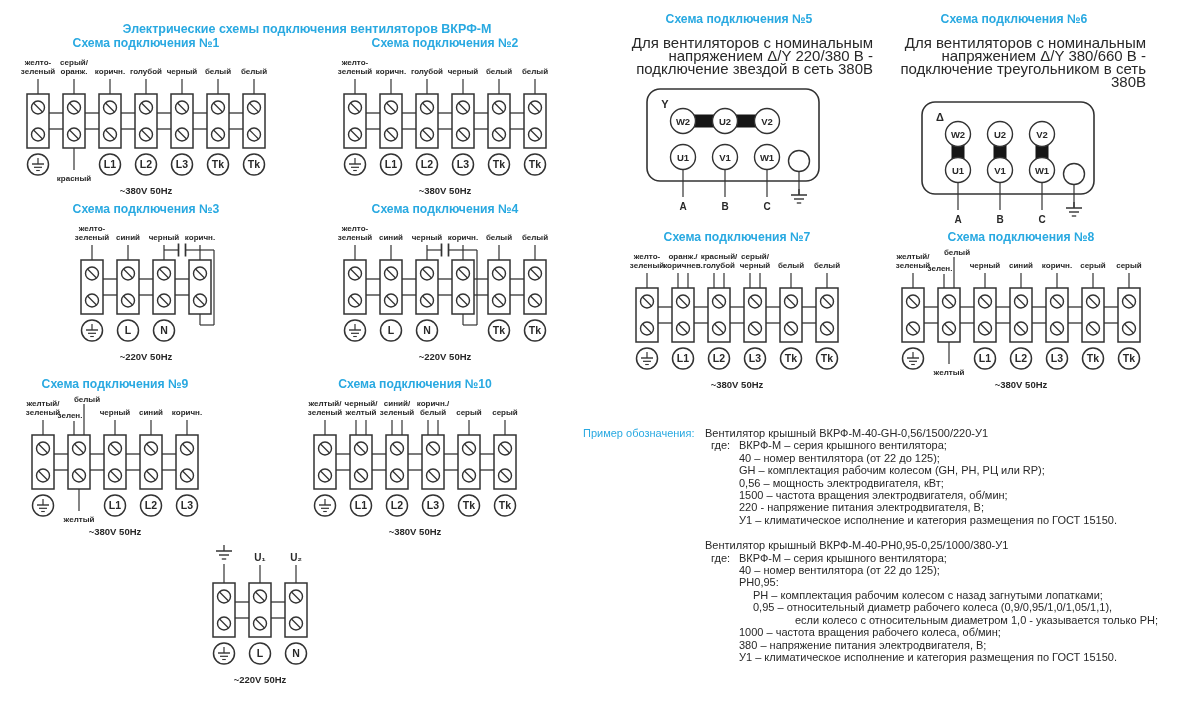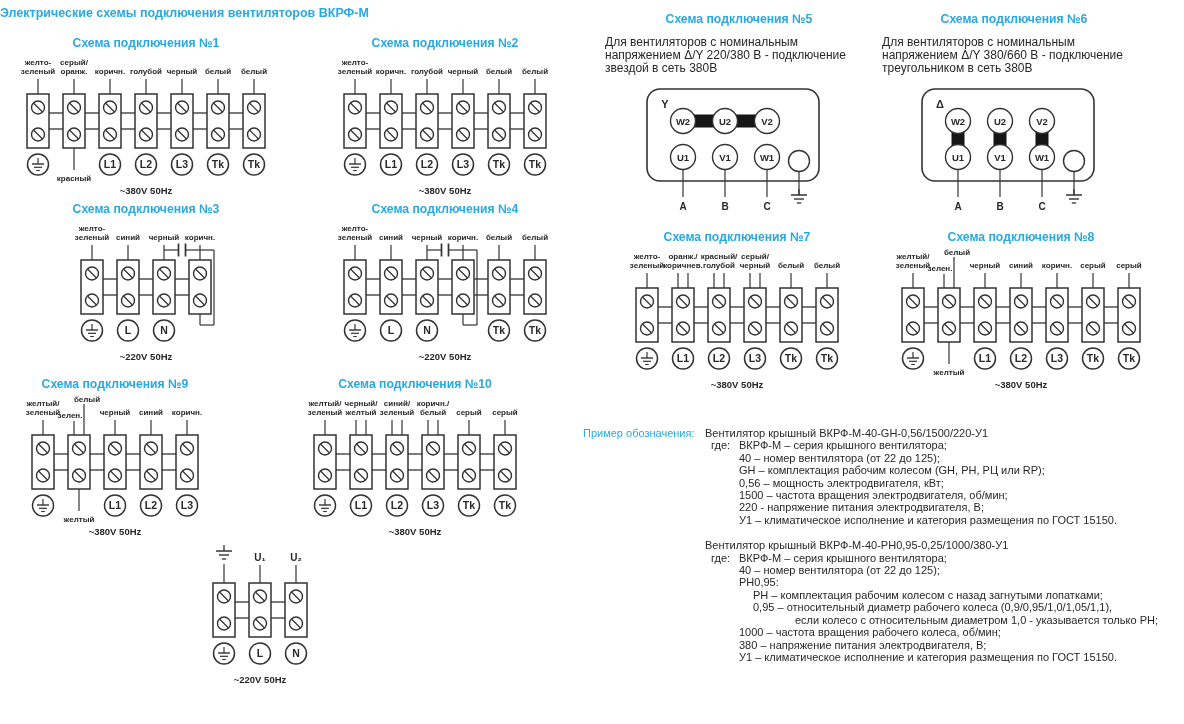--- a/index.html
+++ b/index.html
@@ -7,7 +7,7 @@
   html,body{margin:0;padding:0;background:#fff}
   #canvas{position:relative;width:1184px;height:724px;background:#ffffff;overflow:hidden;
           font-family:"Liberation Sans",sans-serif;color:#282828}
-  .main-title{position:absolute;left:0;top:6px;width:614px;text-align:left;
+  .main-title{position:absolute;left:0;top:22px;width:614px;text-align:center;
               font-size:12.5px;font-weight:bold;color:#29a9e1}
   .scheme{position:absolute}
   .scheme-title{margin:0 0 4px 0;text-align:center;font-size:12.2px;font-weight:bold;color:#29a9e1}

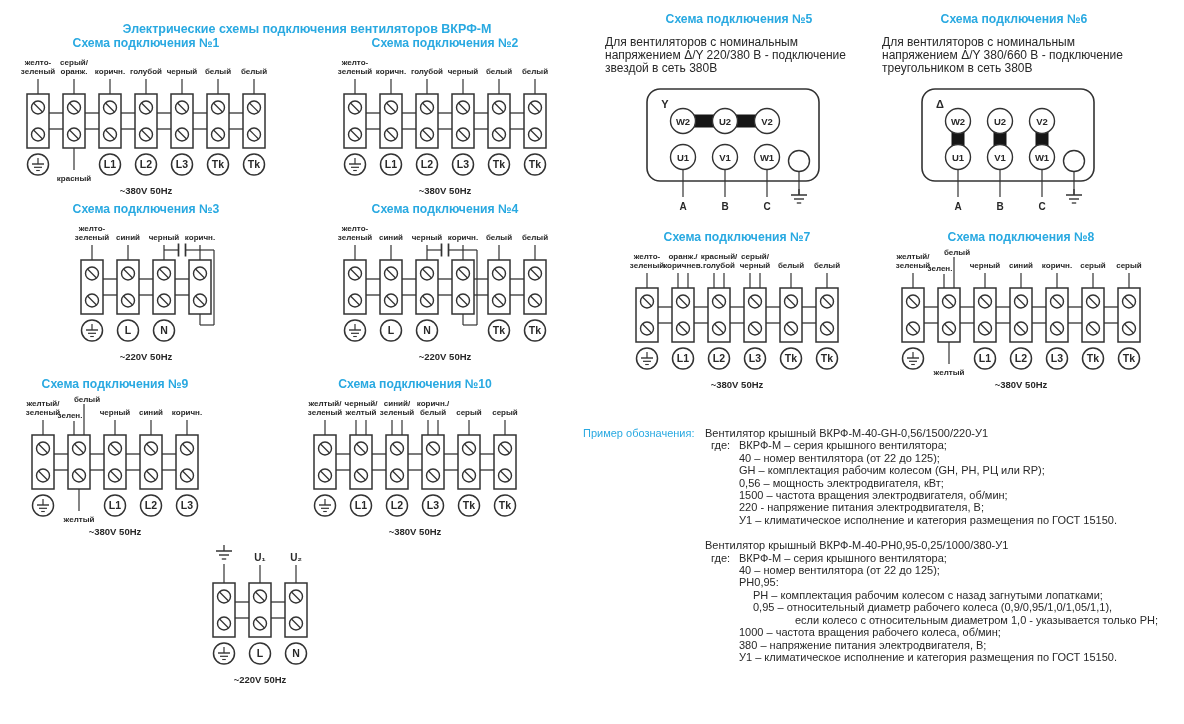--- a/index.html
+++ b/index.html
@@ -12,7 +12,7 @@
   .scheme{position:absolute}
   .scheme-title{margin:0 0 4px 0;text-align:center;font-size:12.2px;font-weight:bold;color:#29a9e1}
   .scheme.motor .scheme-title{margin-bottom:10px}
-  .scheme-desc{margin:0 2px 8px 2px;text-align:left;font-size:12px;line-height:13px;color:#282828}
+  .scheme-desc{margin:0 2px 8px 2px;text-align:right;font-size:15px;line-height:13px;color:#282828}
   .scheme svg{display:block;margin:0 auto}
   svg text{font-family:"Liberation Sans",sans-serif;fill:#282828}
   

